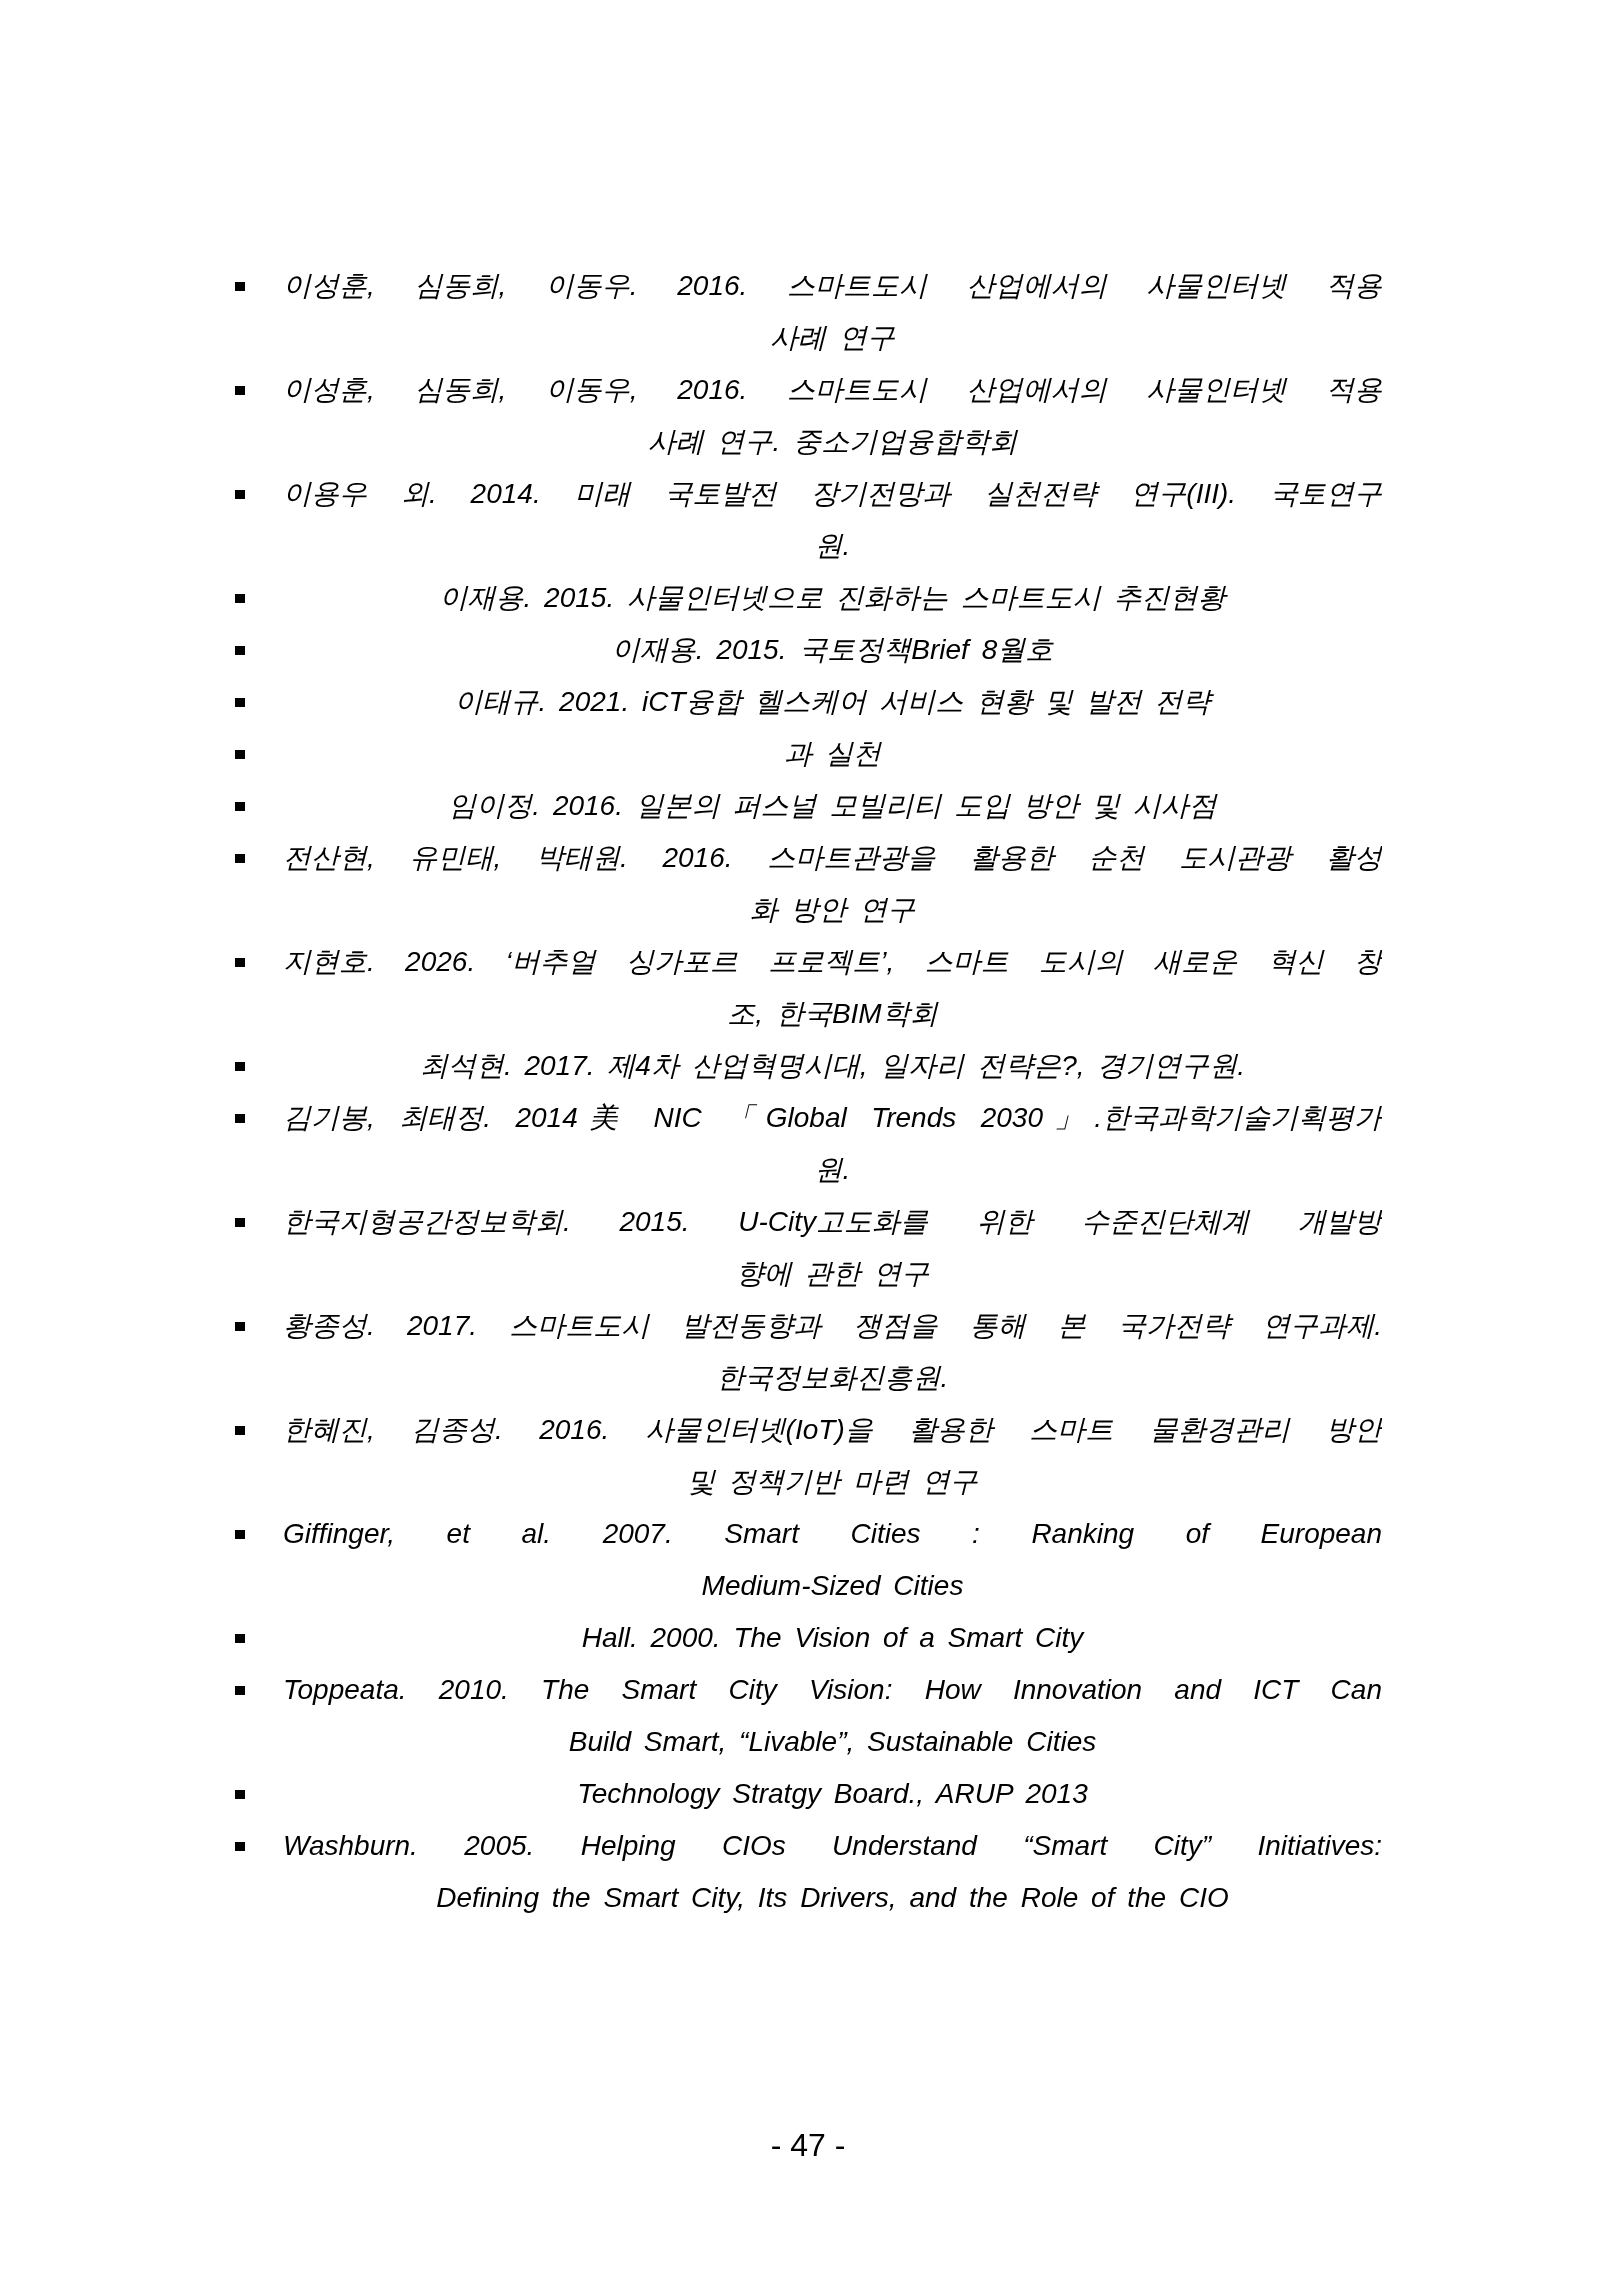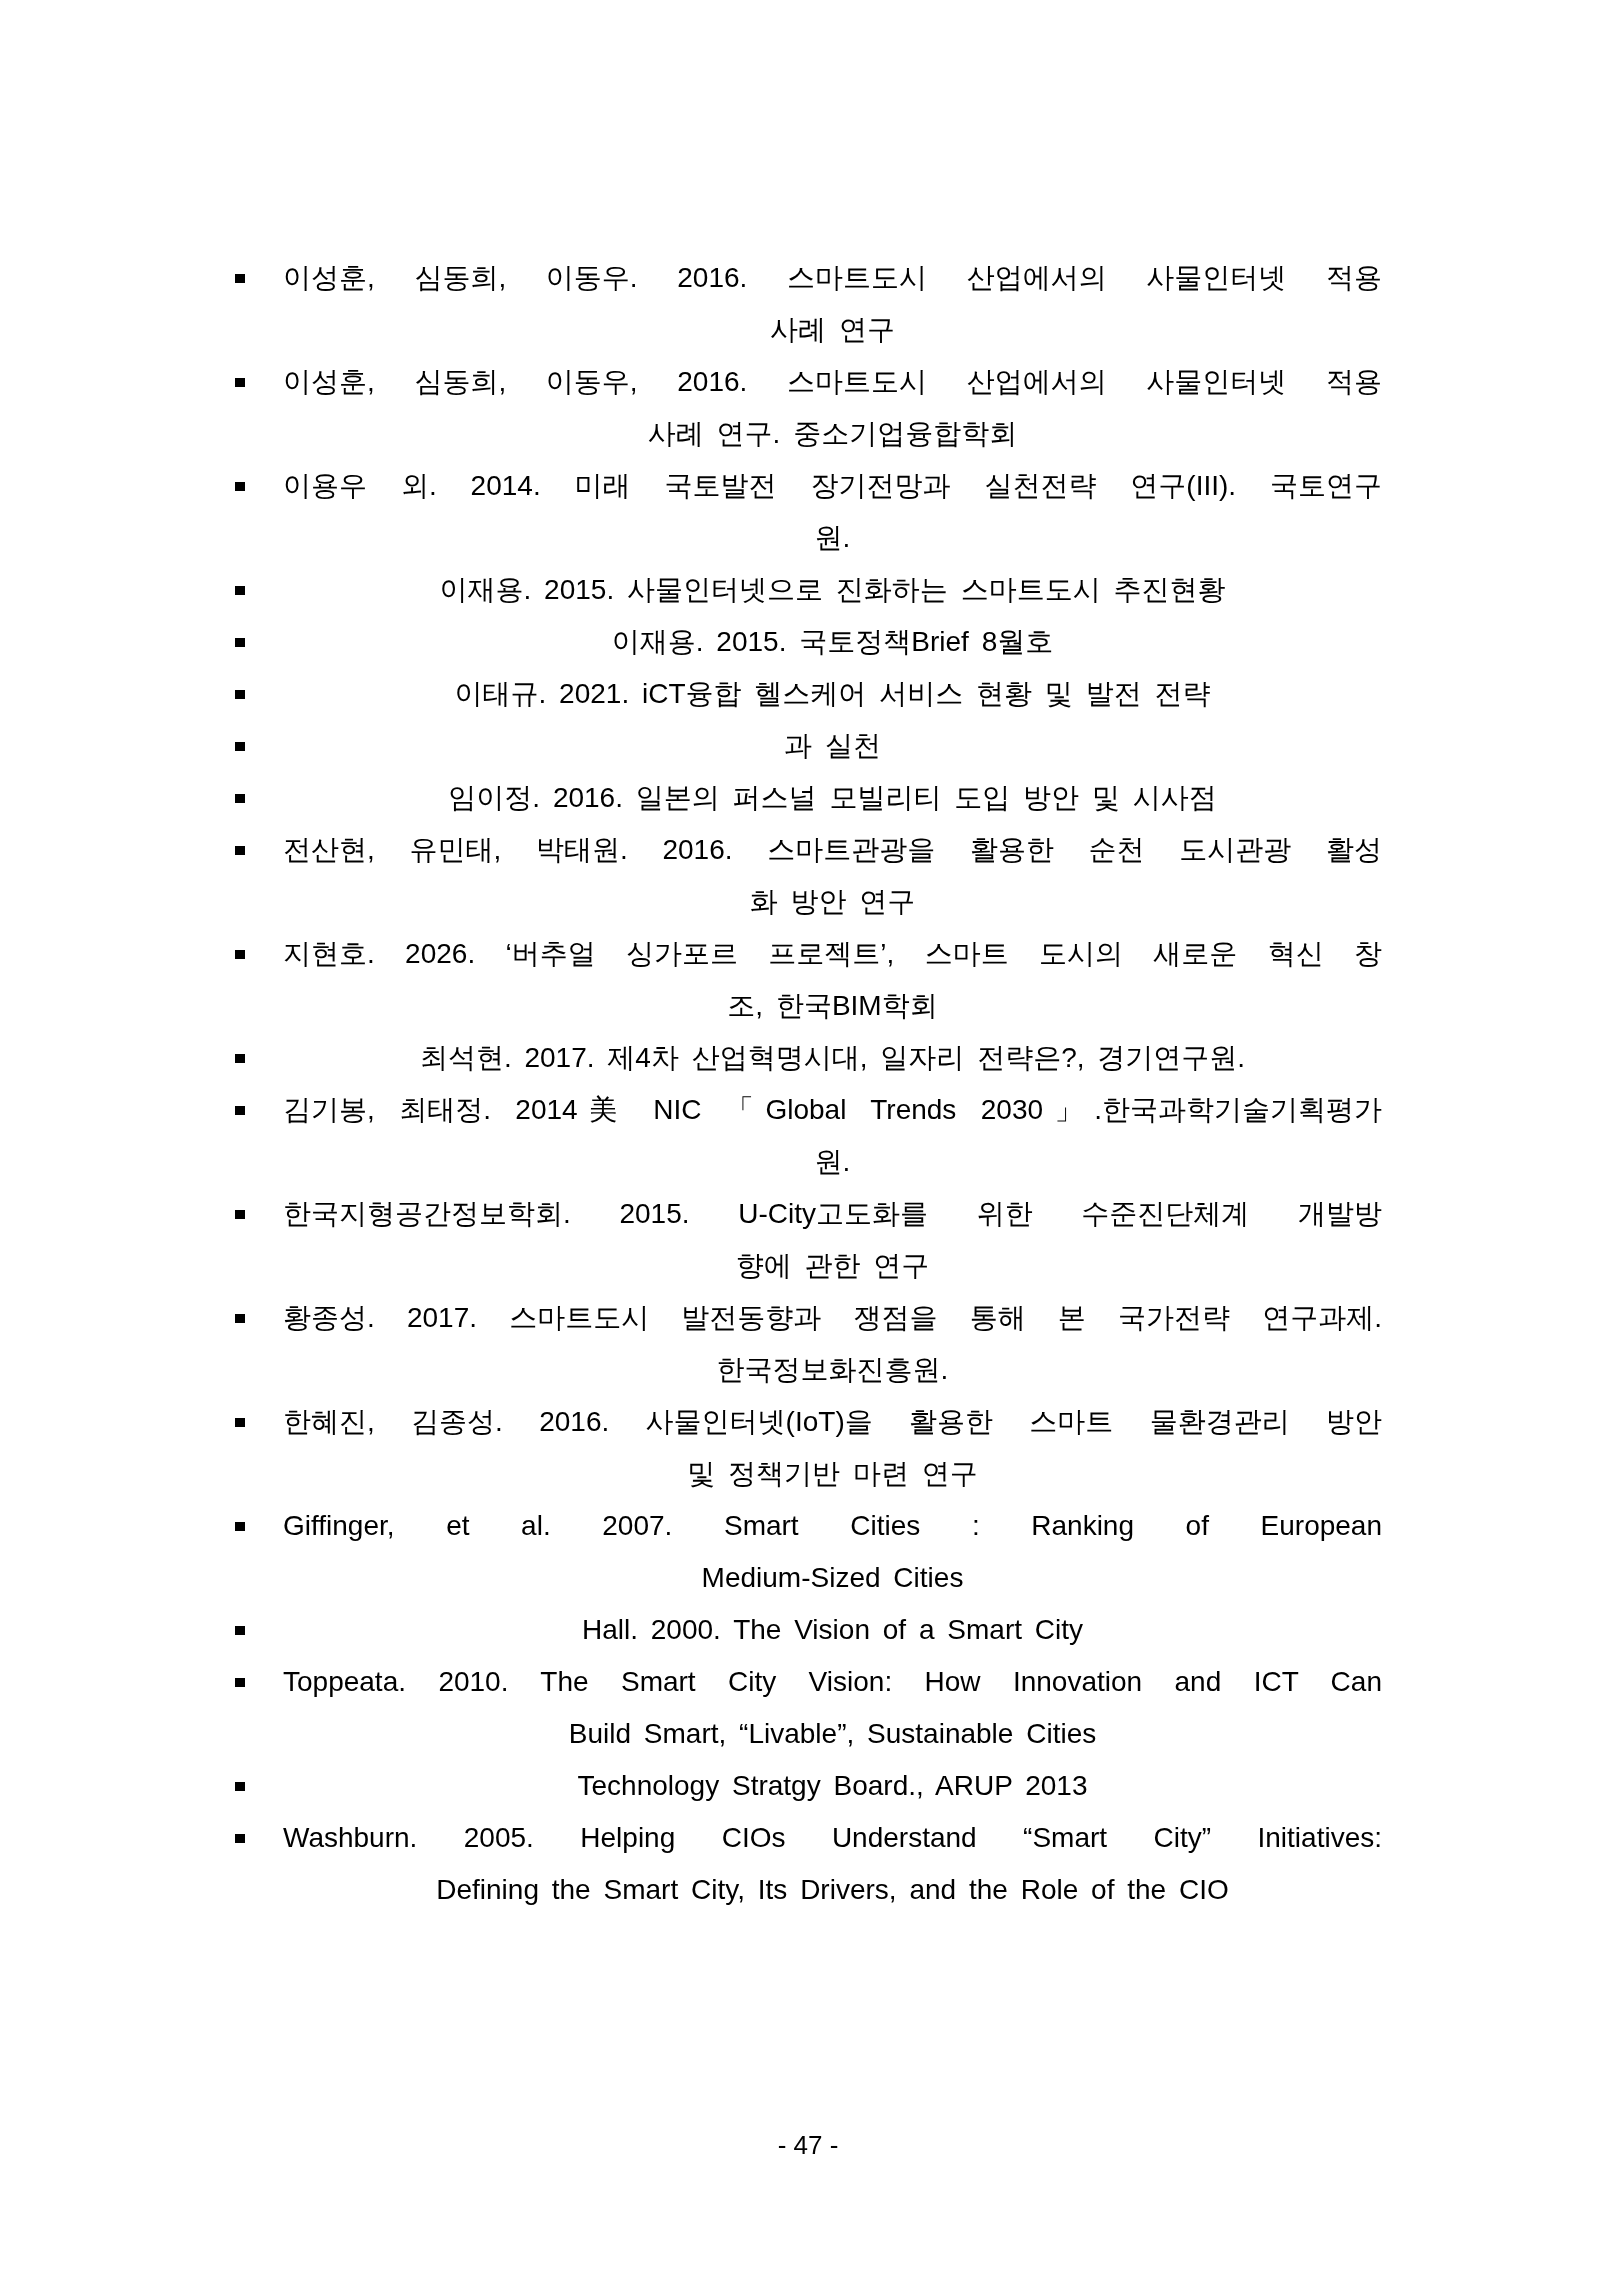--- a/index.html
+++ b/index.html
@@ -19,8 +19,9 @@
   .refs {
     position: absolute;
     left: 233px;
-    top: 252px;
+    top: 260px;
     width: 1149px;
+    font-style: italic;
   }
   .ref {
     position: relative;

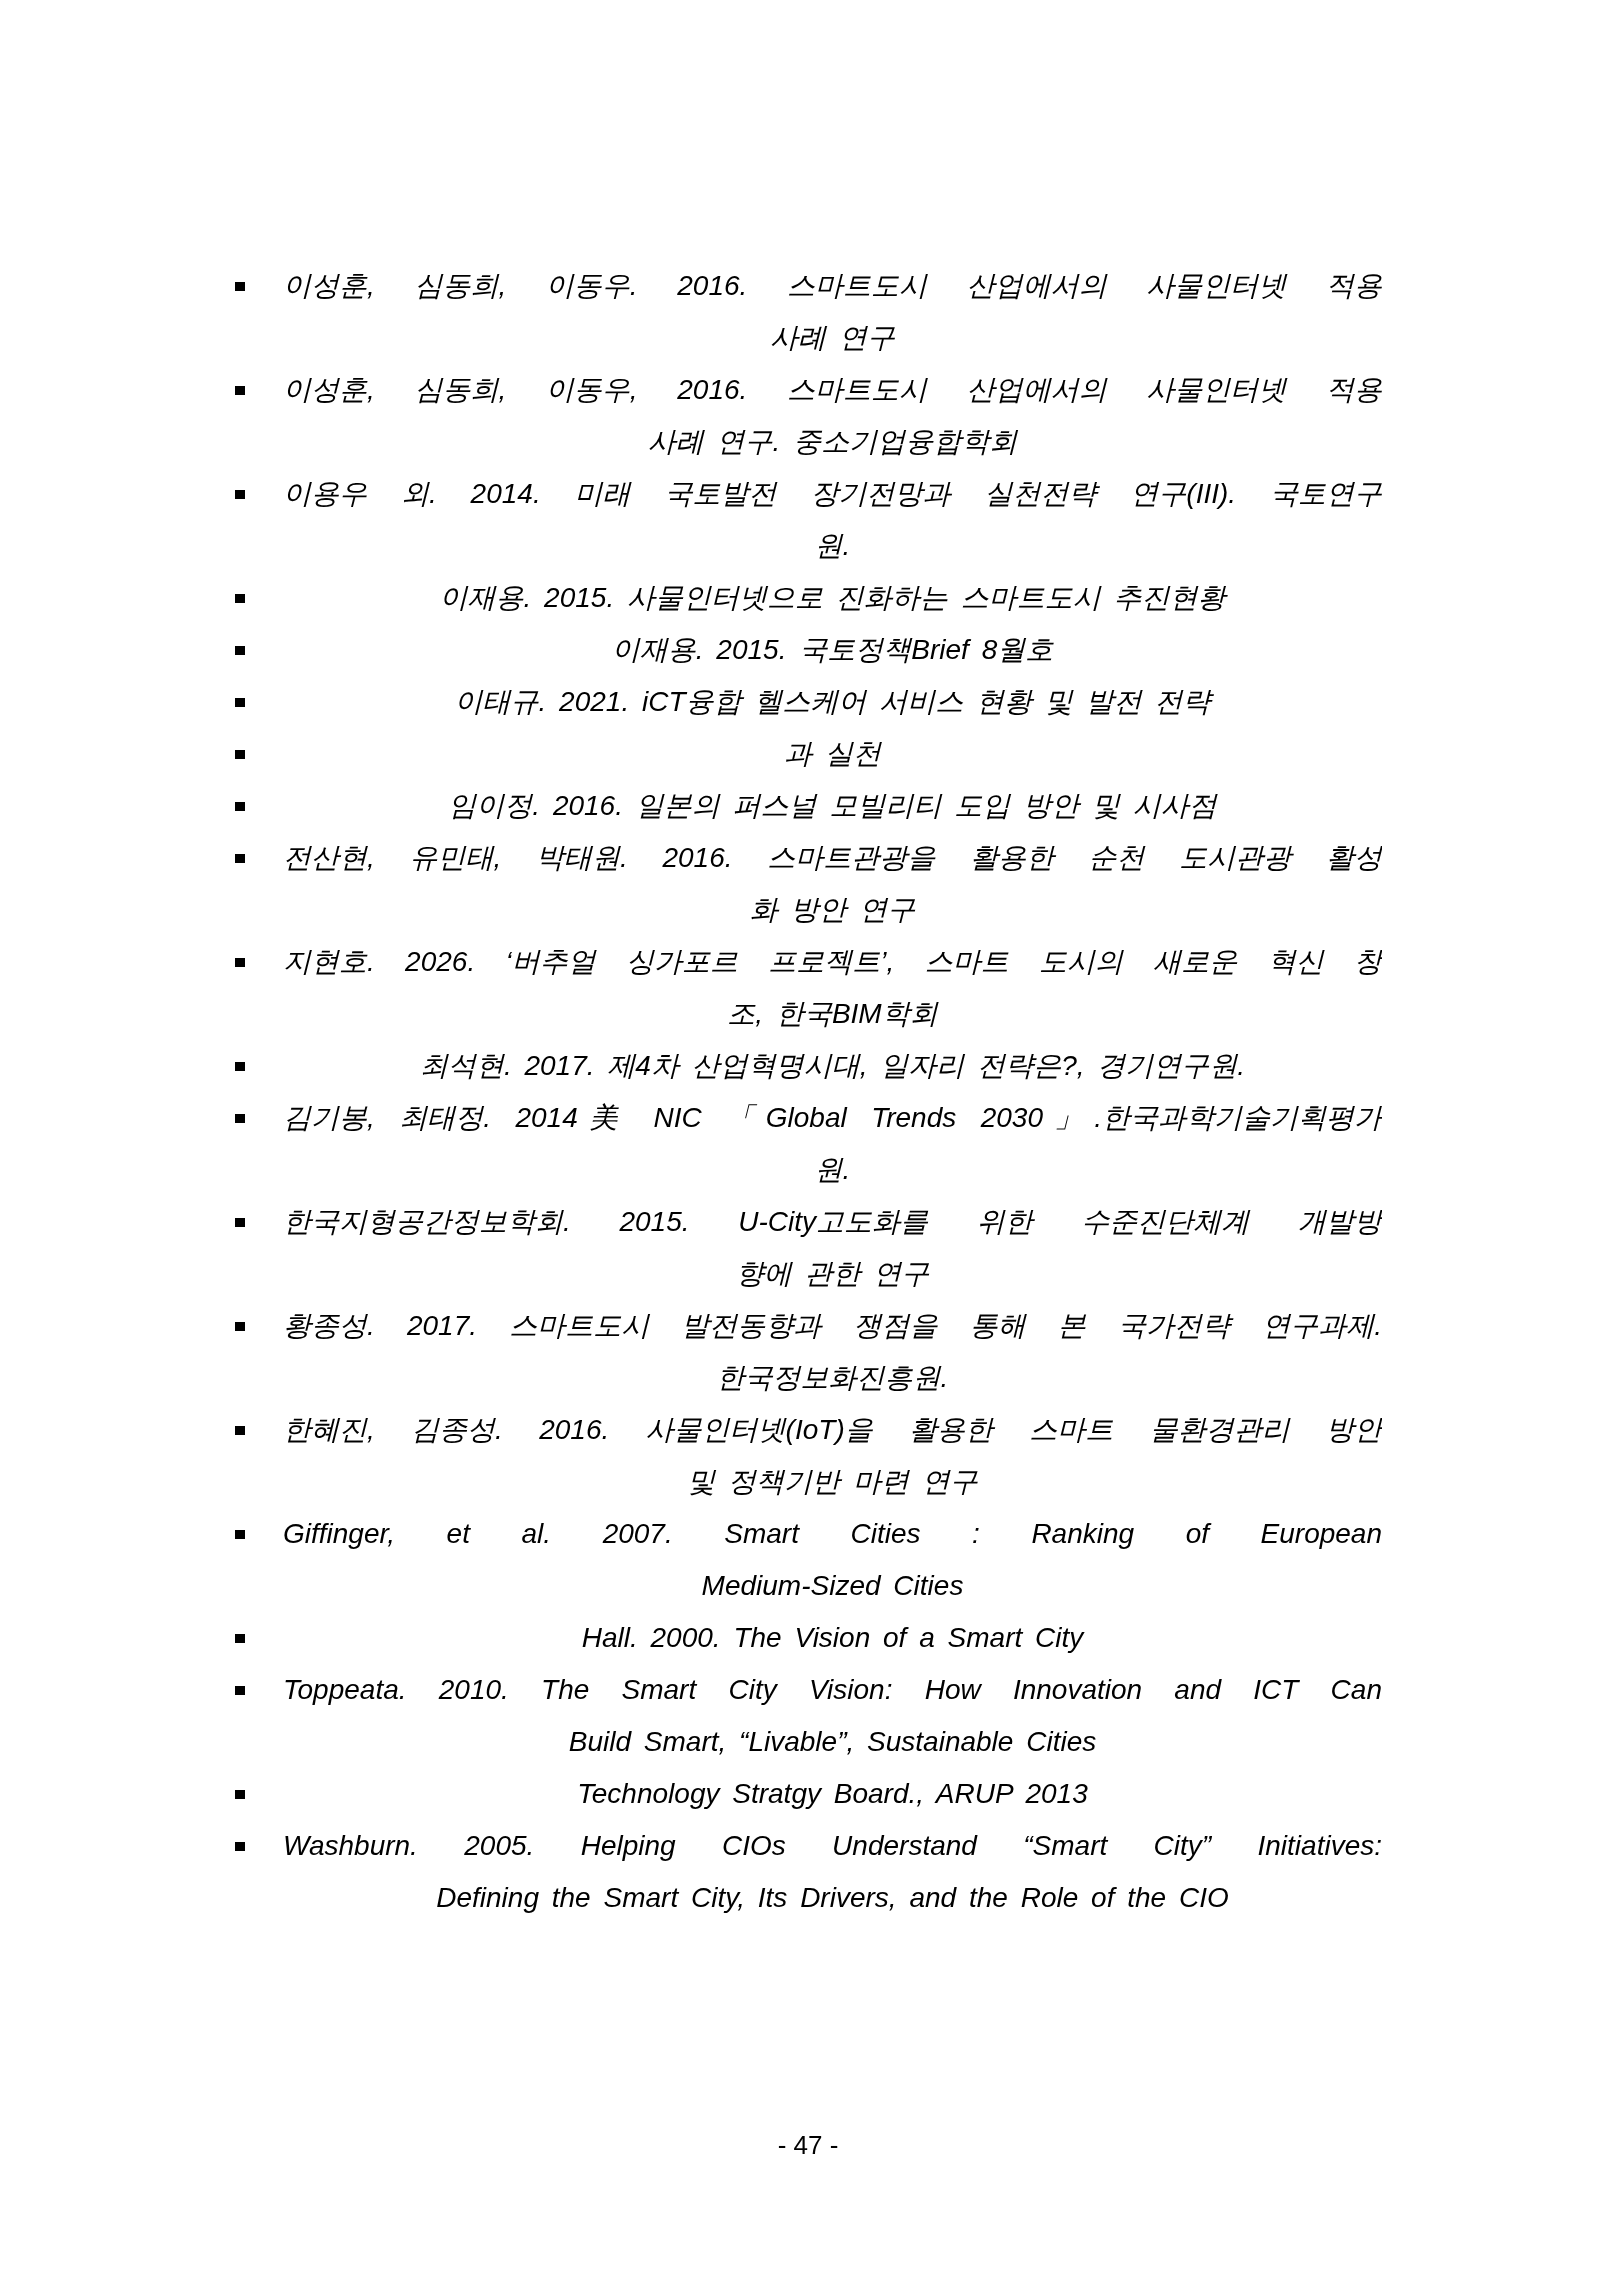--- a/index.html
+++ b/index.html
@@ -55,7 +55,7 @@
     top: 2126px;
     width: 100%;
     text-align: center;
-    font-size: 26px;
+    font-size: 32px;
     line-height: 39px;
   }
 </style>

